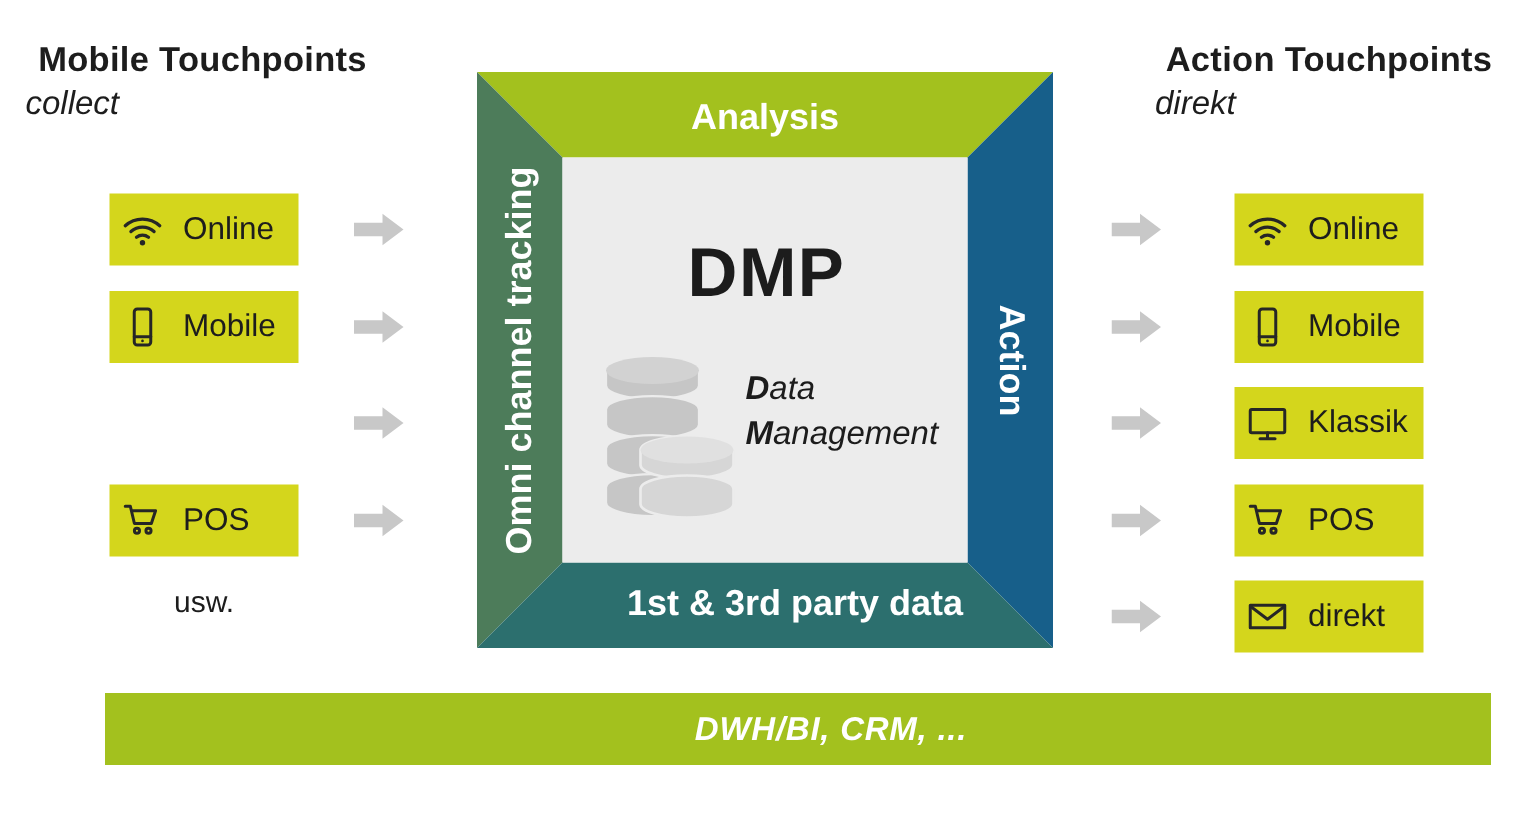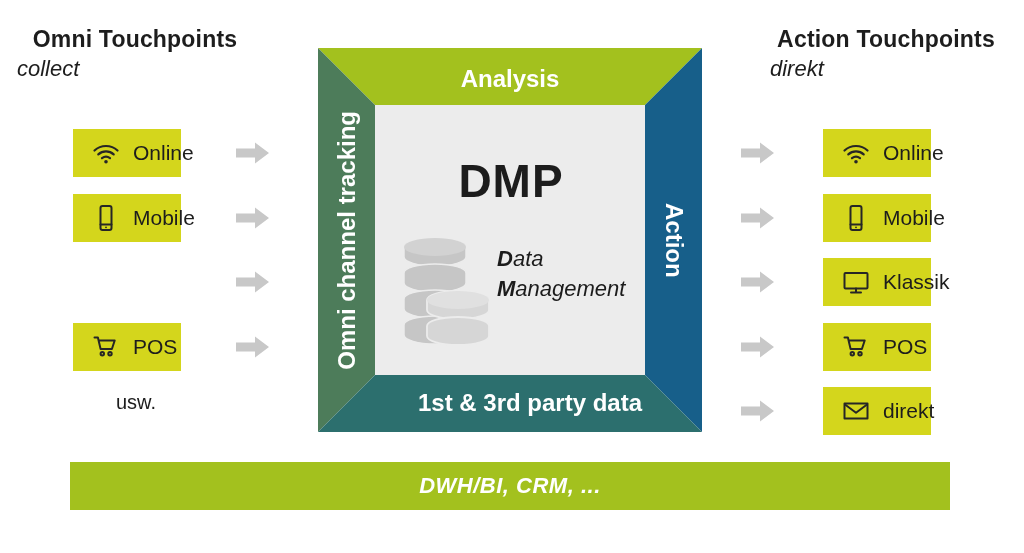--- a/index.html
+++ b/index.html
@@ -72,7 +72,7 @@
 
 <div class="stage">
 
-  <div class="col-title" style="left:17px;top:26px;width:236px;">Omni Touchpoints</div>
+  <div class="col-title" style="left:17px;top:26px;width:236px;">Mobile Touchpoints</div>
   <div class="col-sub" style="left:17px;top:56px;width:236px;">collect</div>
 
   <div class="tp-box" style="left:73px;top:129px;">

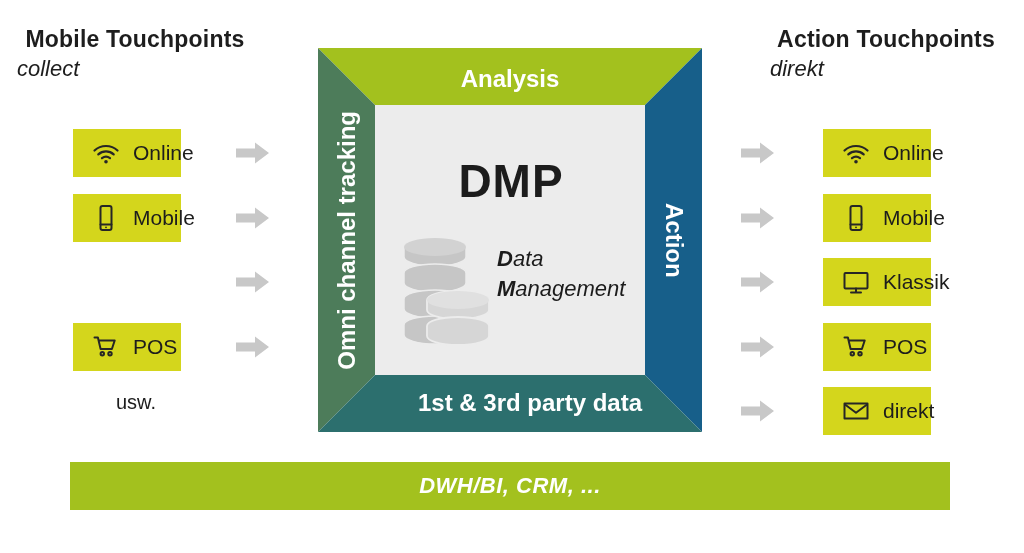--- a/index.html
+++ b/index.html
@@ -9,8 +9,8 @@
   .col-title{position:absolute;font-size:23px;font-weight:700;color:#1d1d1d;text-align:center;letter-spacing:.2px;}
   .col-sub{position:absolute;font-size:22px;font-style:italic;color:#1d1d1d;}
 
-  .tp-box{position:absolute;width:108px;height:48px;background:#d4d61c;display:flex;align-items:center;
-          padding-left:19px;box-sizing:border-box;gap:13px;}
+  .tp-box{position:absolute;width:126px;height:48px;background:#d4d61c;display:flex;align-items:center;
+          padding-left:8px;box-sizing:border-box;gap:13px;}
   .tp-icon{width:28px;height:28px;color:#262626;flex:0 0 auto;}
   .tp-label{font-size:21px;color:#1d1d1d;white-space:nowrap;}
 

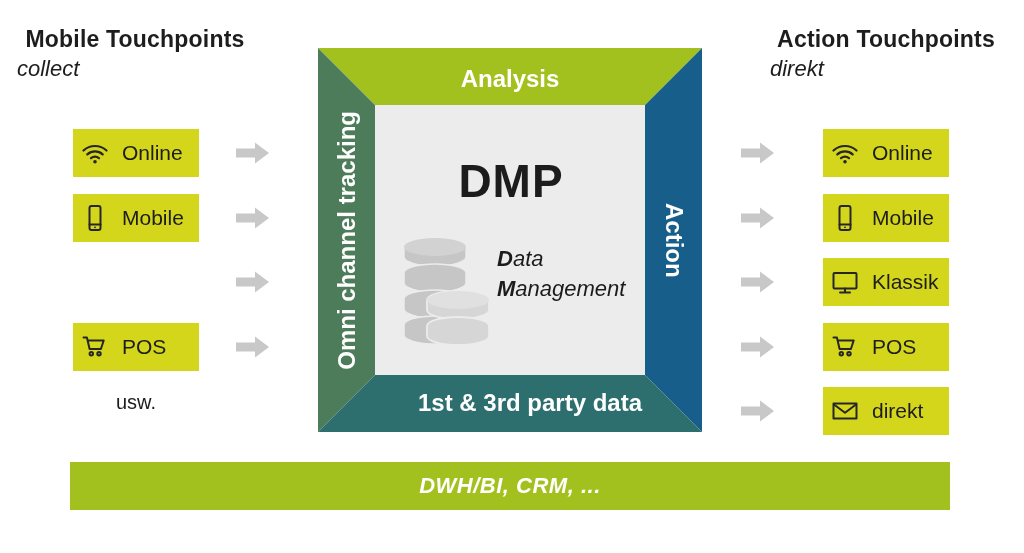--- a/index.html
+++ b/index.html
@@ -31,7 +31,7 @@
   .plines b{font-weight:700;}
 
   .bottom-bar{position:absolute;left:70px;top:462px;width:880px;height:48px;background:#a3c11e;
-              display:flex;align-items:center;justify-content:center;}
+              display:flex;align-items:center;justify-content:center;padding-left:44px;}
   .bottom-bar span{color:#ffffff;font-size:22px;font-weight:700;font-style:italic;letter-spacing:.5px;}
 </style>
 </head>

